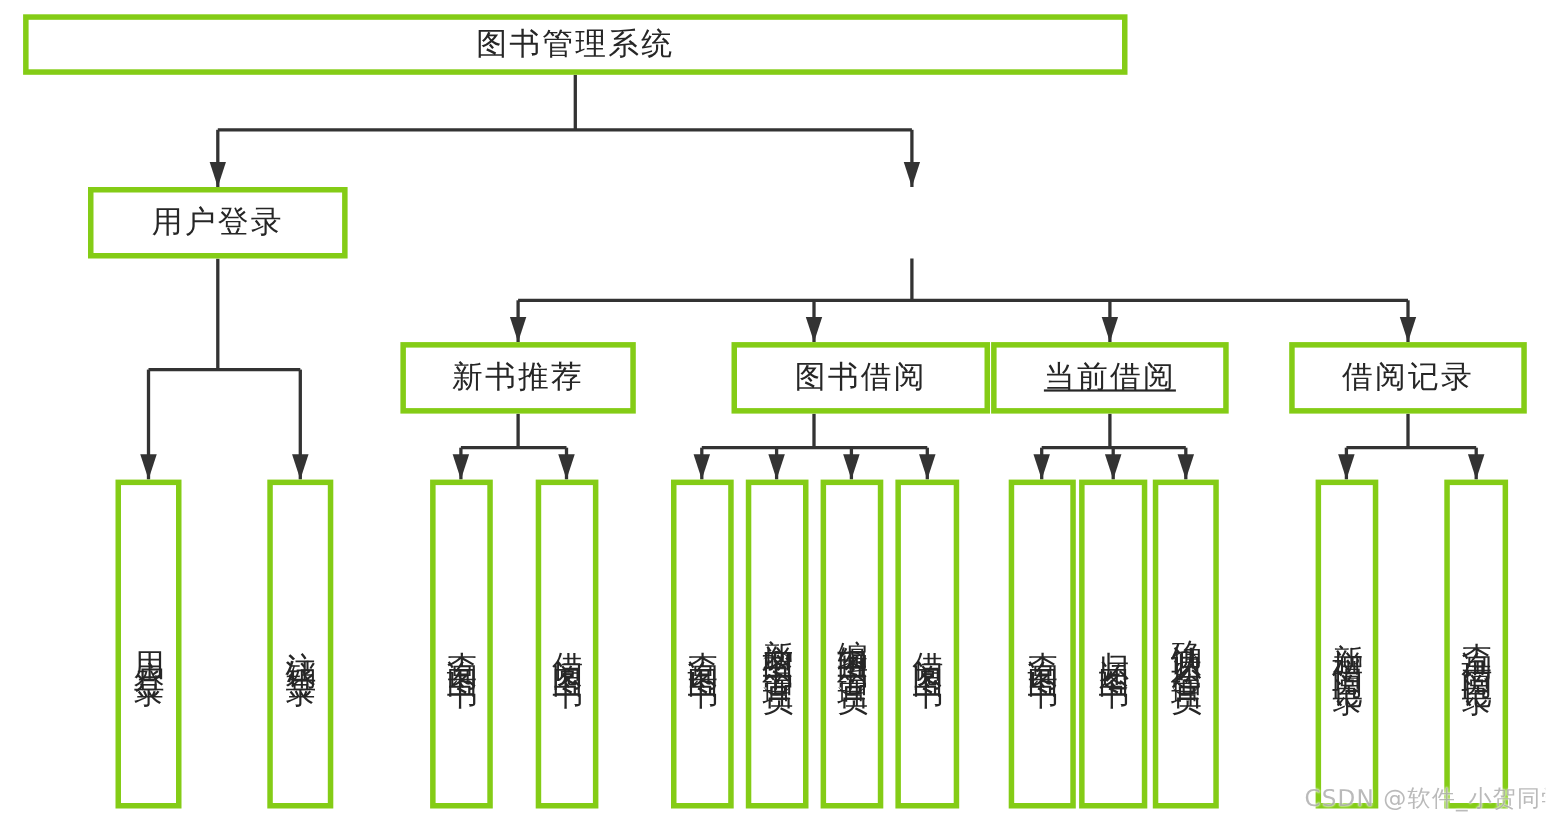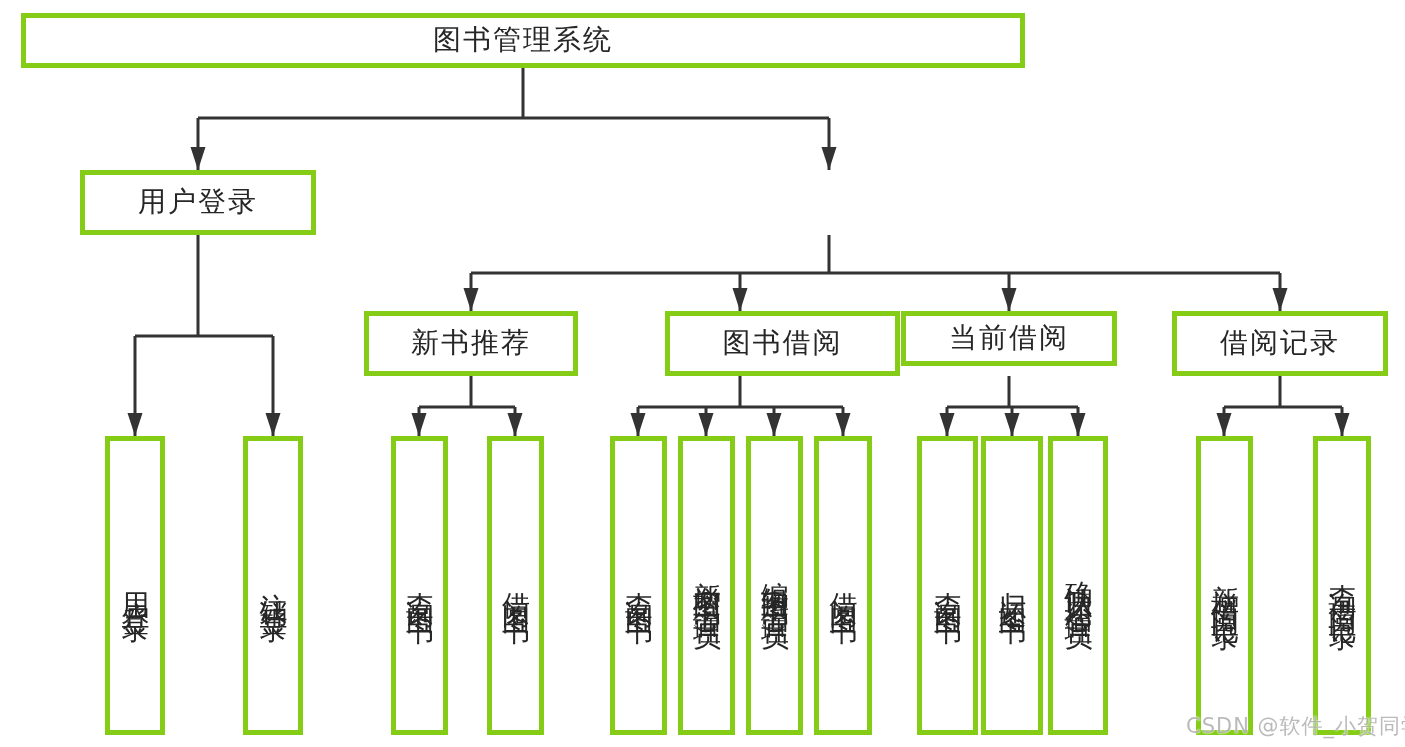--- a/index.html
+++ b/index.html
@@ -122,7 +122,7 @@
 
   <div class="node h" style="left:364px; top:311px; width:214px; height:65px;">新书推荐</div>
   <div class="node h" style="left:633px; top:311px; width:235px; height:65px;margin-left:32px;">图书借阅</div>
-  <div class="node h" style="left:901px; top:311px; width:216px; height:55px;">当前借阅</div>
+  <div class="node h" style="left:901px; top:311px; width:216px; height:65px;text-decoration:underline;">当前借阅</div>
   <div class="node h" style="left:1172px; top:311px; width:216px; height:65px;">借阅记录</div>
 
   <div class="node v" style="left:105px; top:436px; width:60px; height:299px;">用户登录</div>

